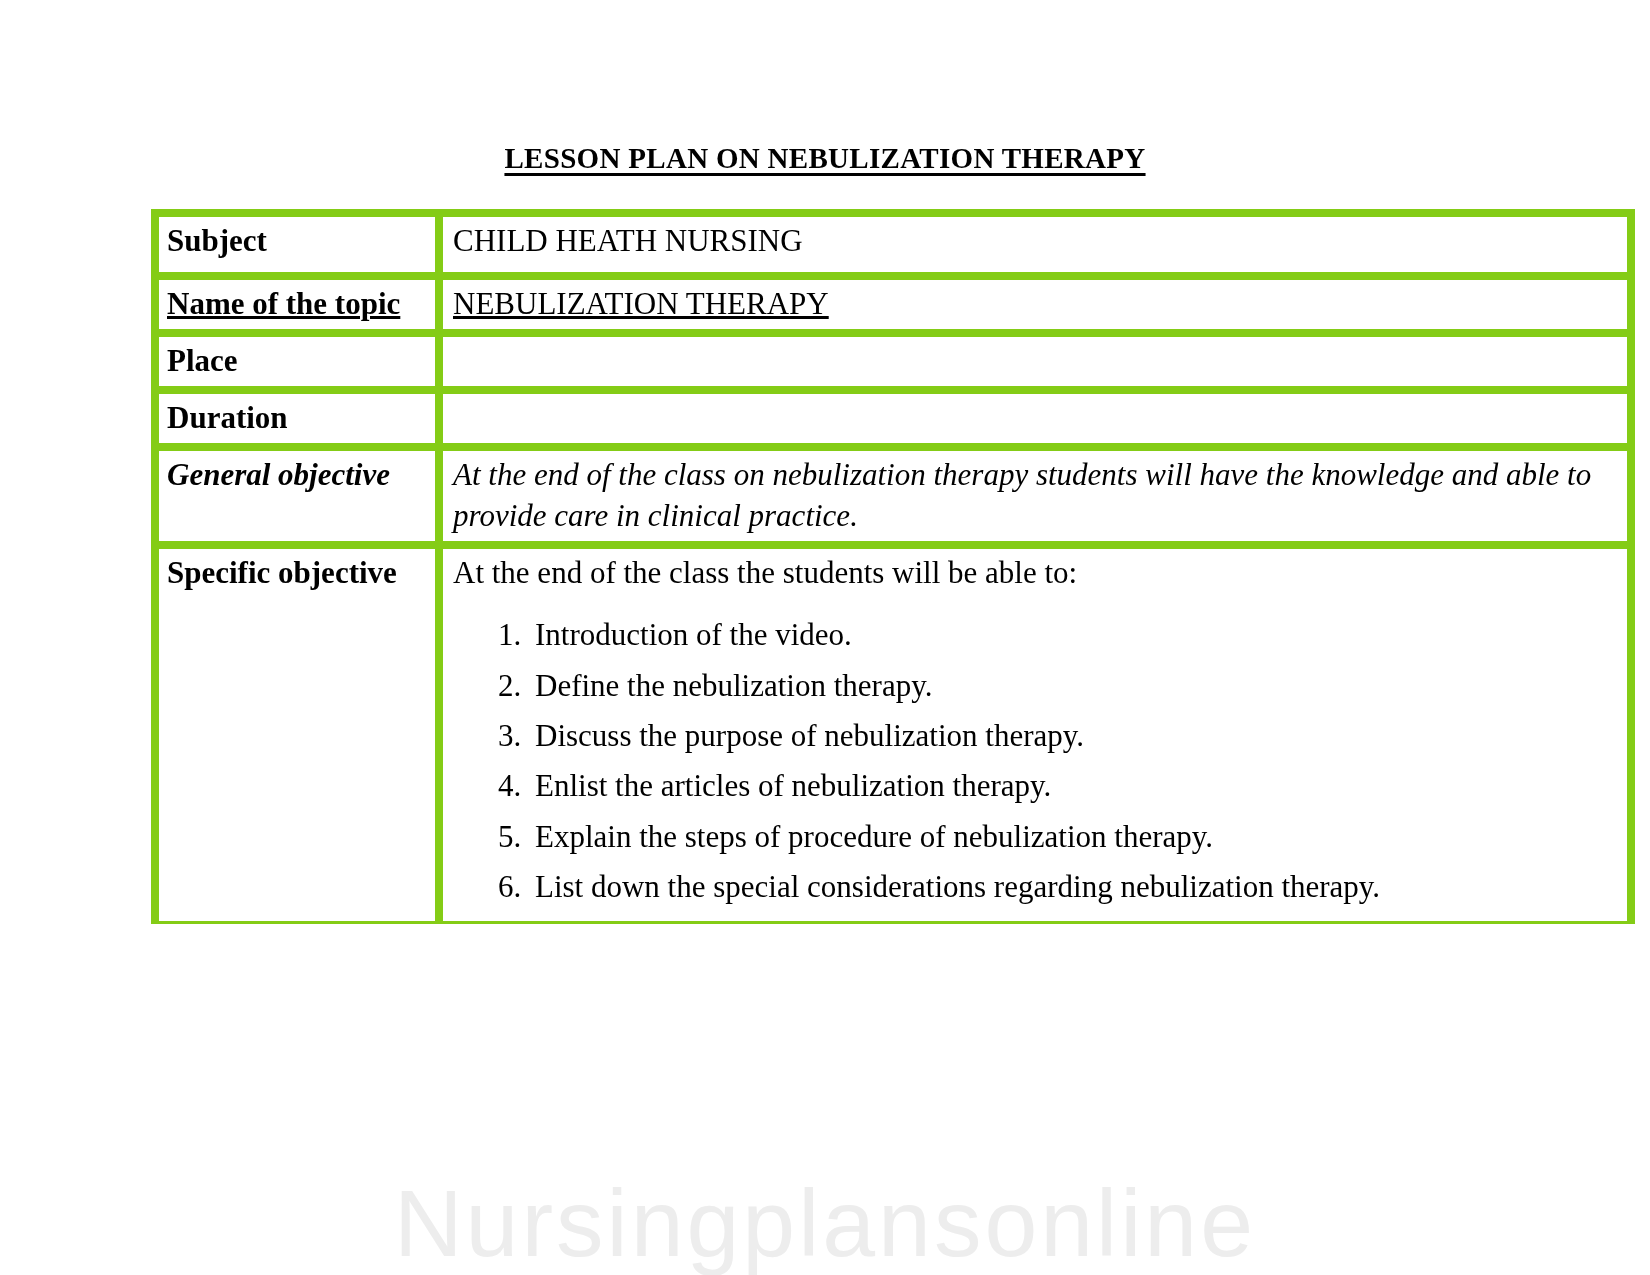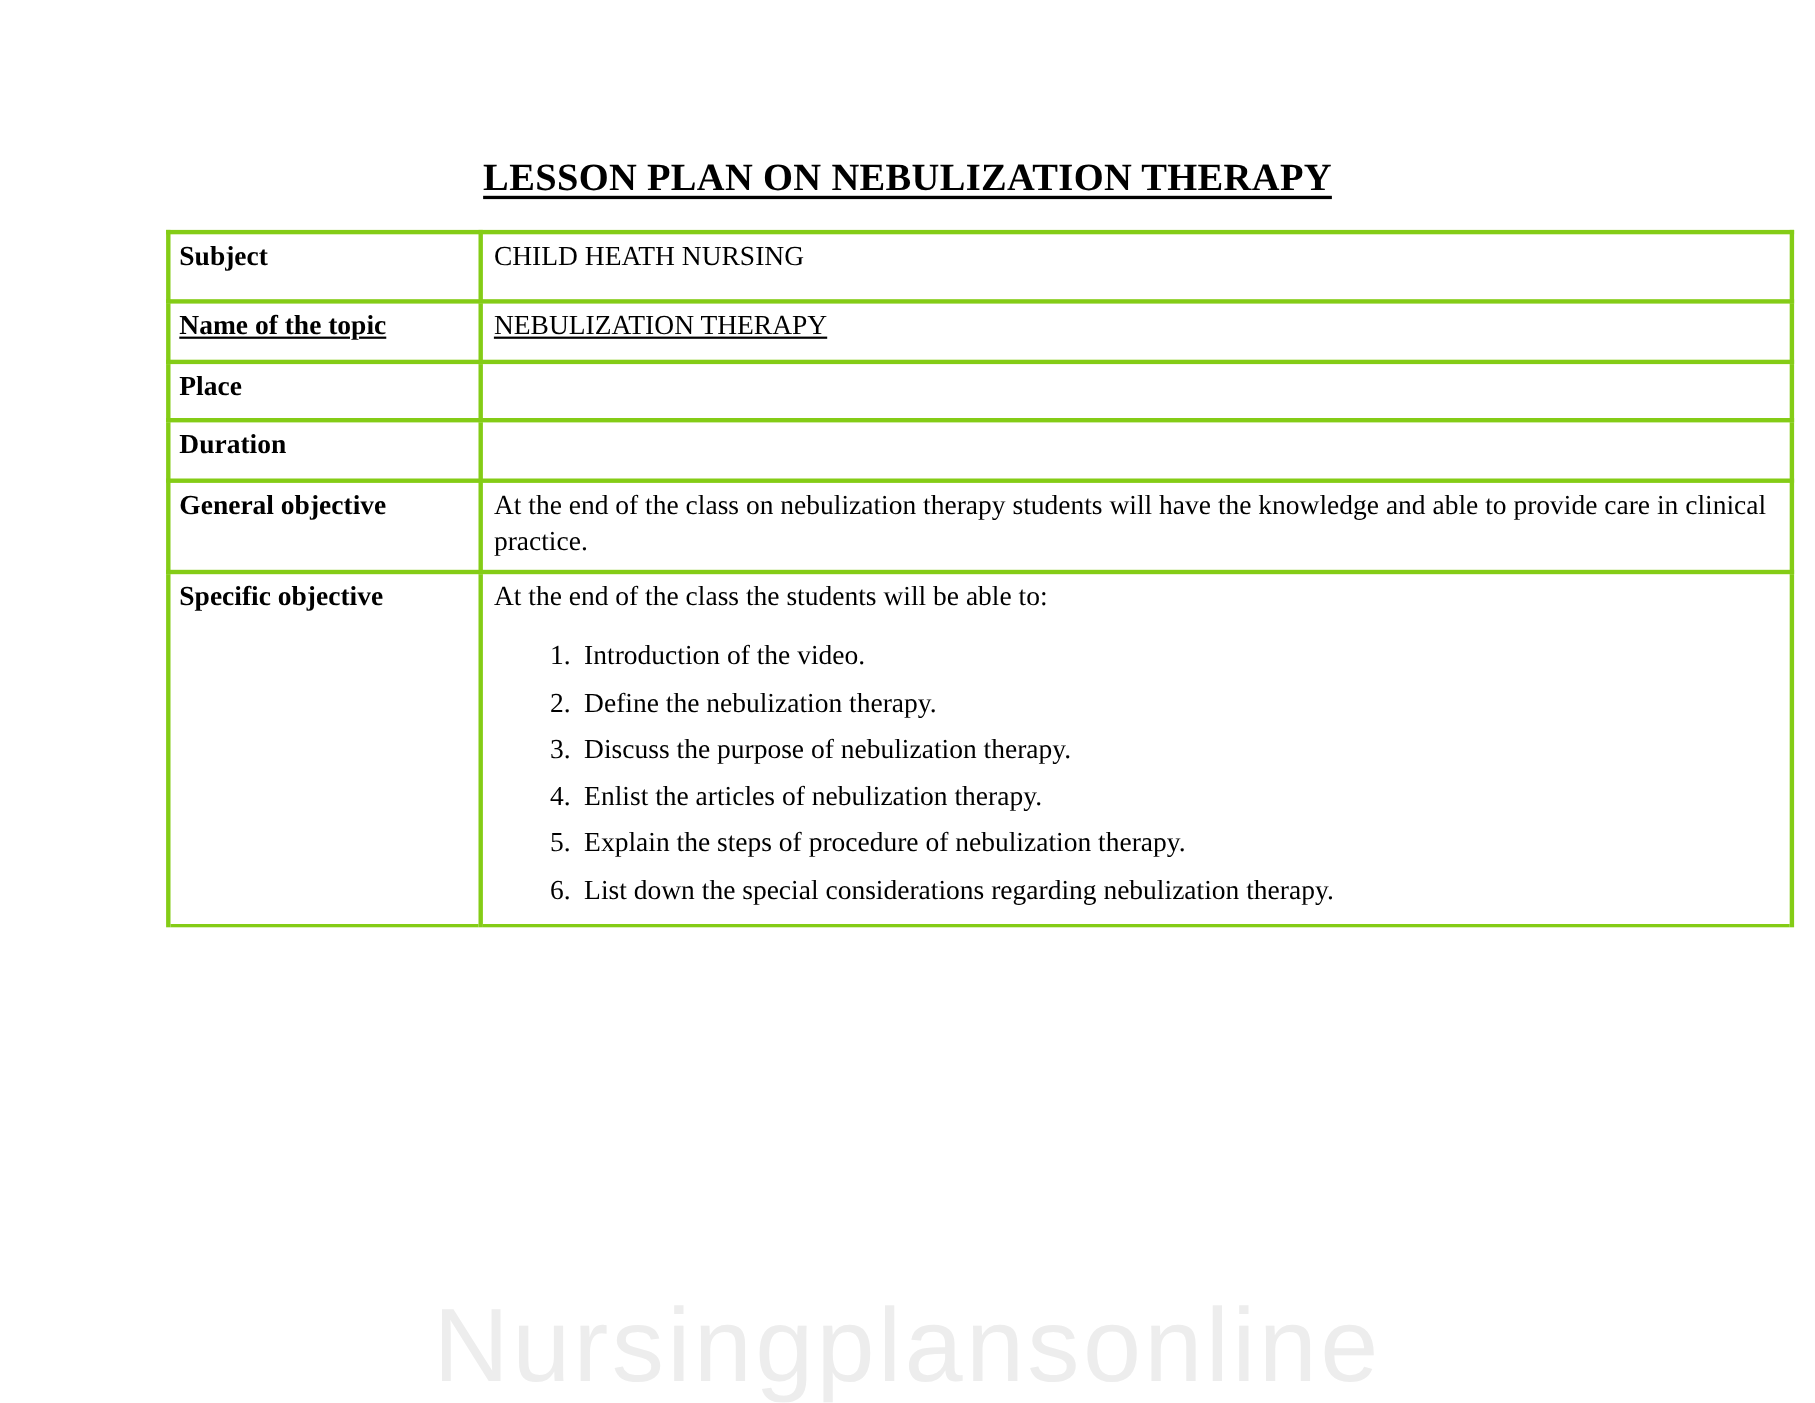--- a/index.html
+++ b/index.html
@@ -14,7 +14,7 @@
     position: absolute; top: 143px; left: 0; width: 1650px;
     margin: 0;
     text-align: center;
-    font-size: 35px; font-weight: bold; line-height: 1.1;
+    font-size: 29px; font-weight: bold; line-height: 1.1;
     letter-spacing: 0.3px;
     text-decoration: underline;
     text-decoration-thickness: 2.5px;

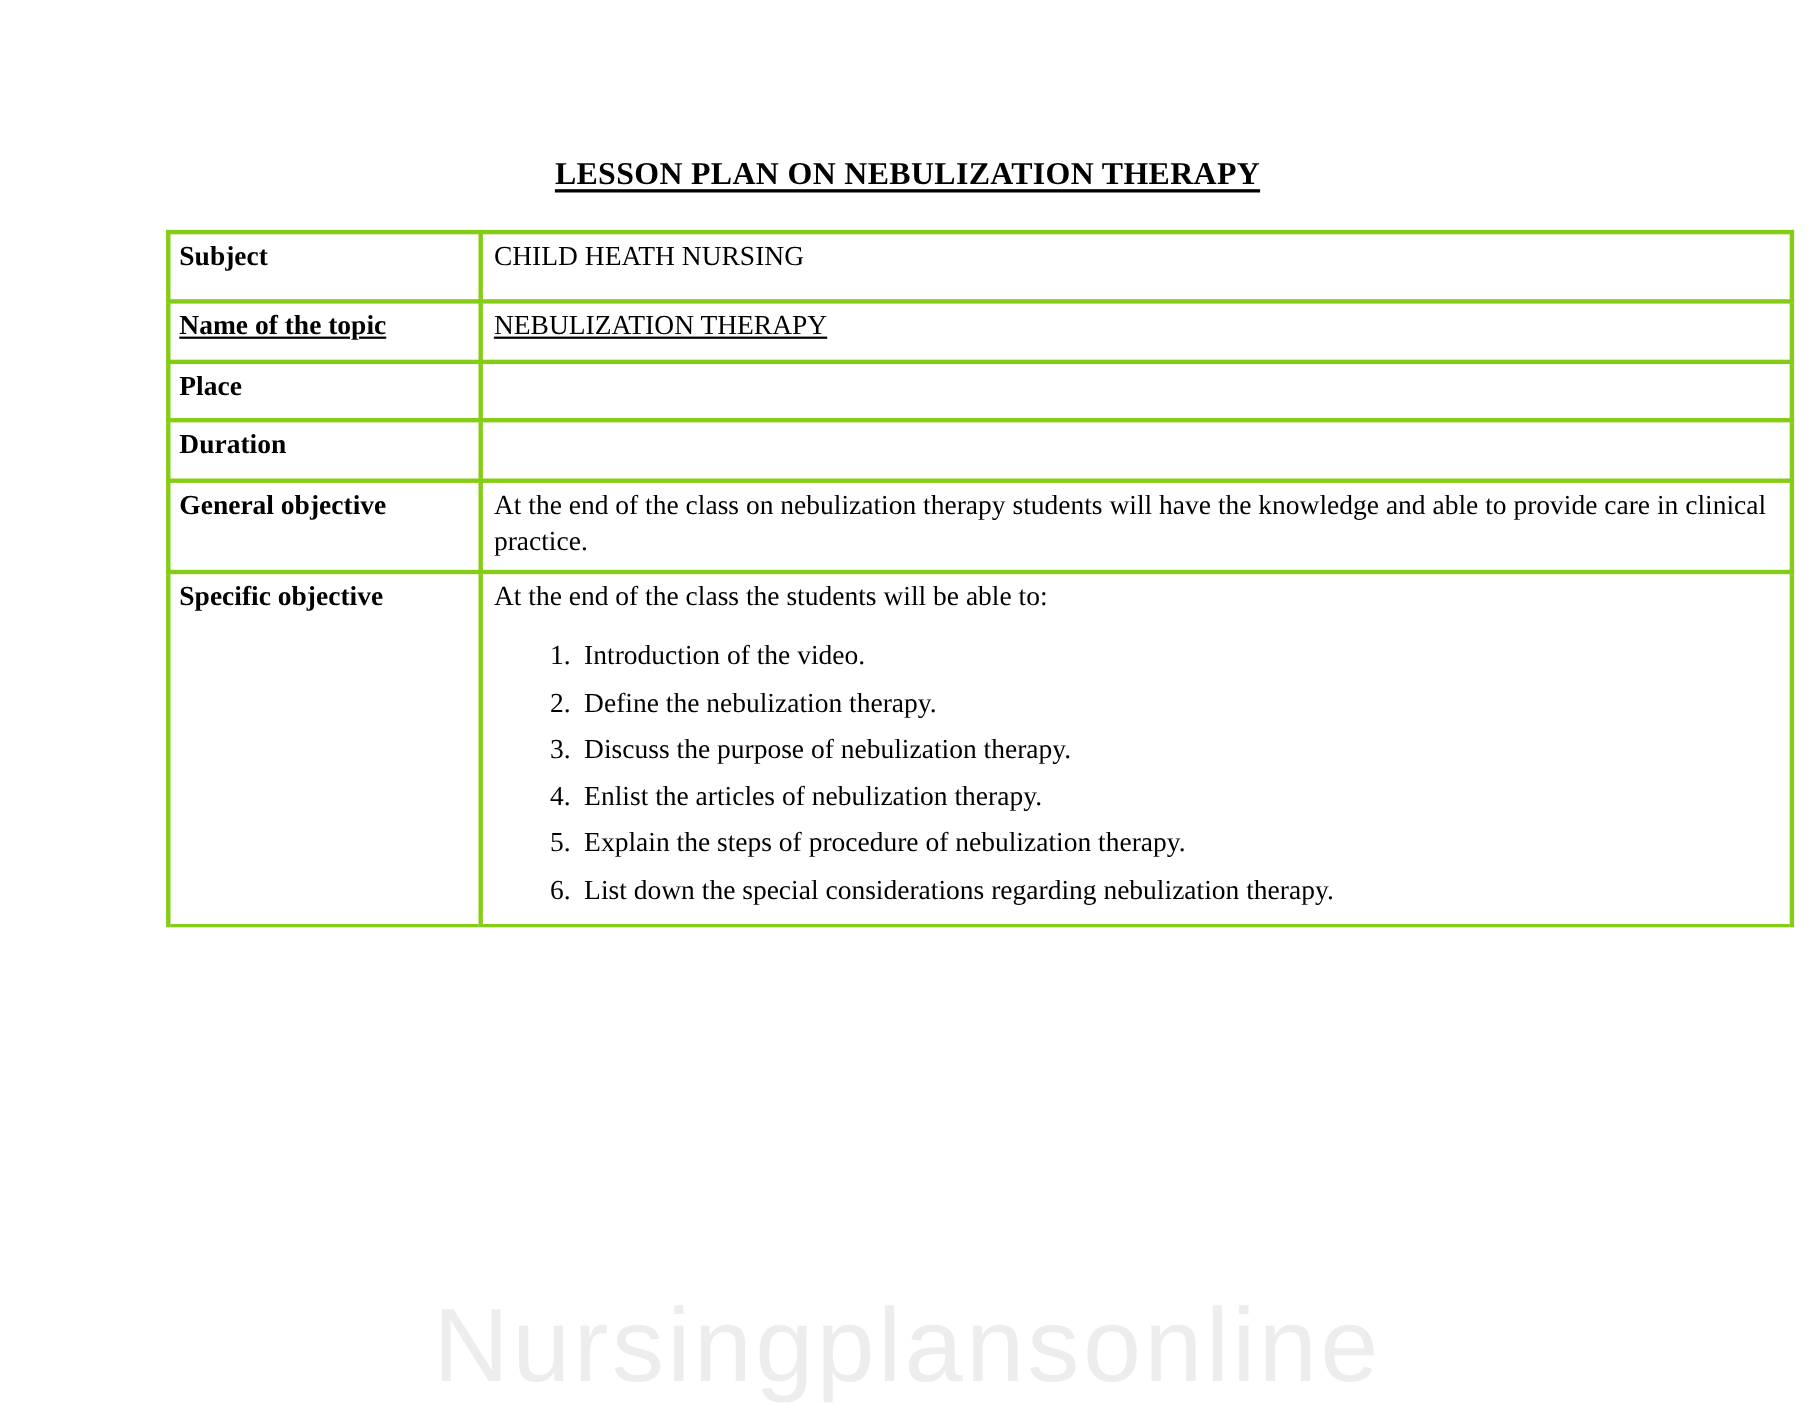--- a/index.html
+++ b/index.html
@@ -29,9 +29,9 @@
   col.c1 { width: 284px; }
   col.c2 { width: 1192px; }
   td {
-    border: 4px solid #84cc16;
+    border: 8px solid #84cc16;
     vertical-align: top;
-    font-size: 25px;
+    font-size: 31px;
     line-height: 1.32;
   }
   td.label-cell { font-weight: bold; padding: 4px 9px 4px 8px; }

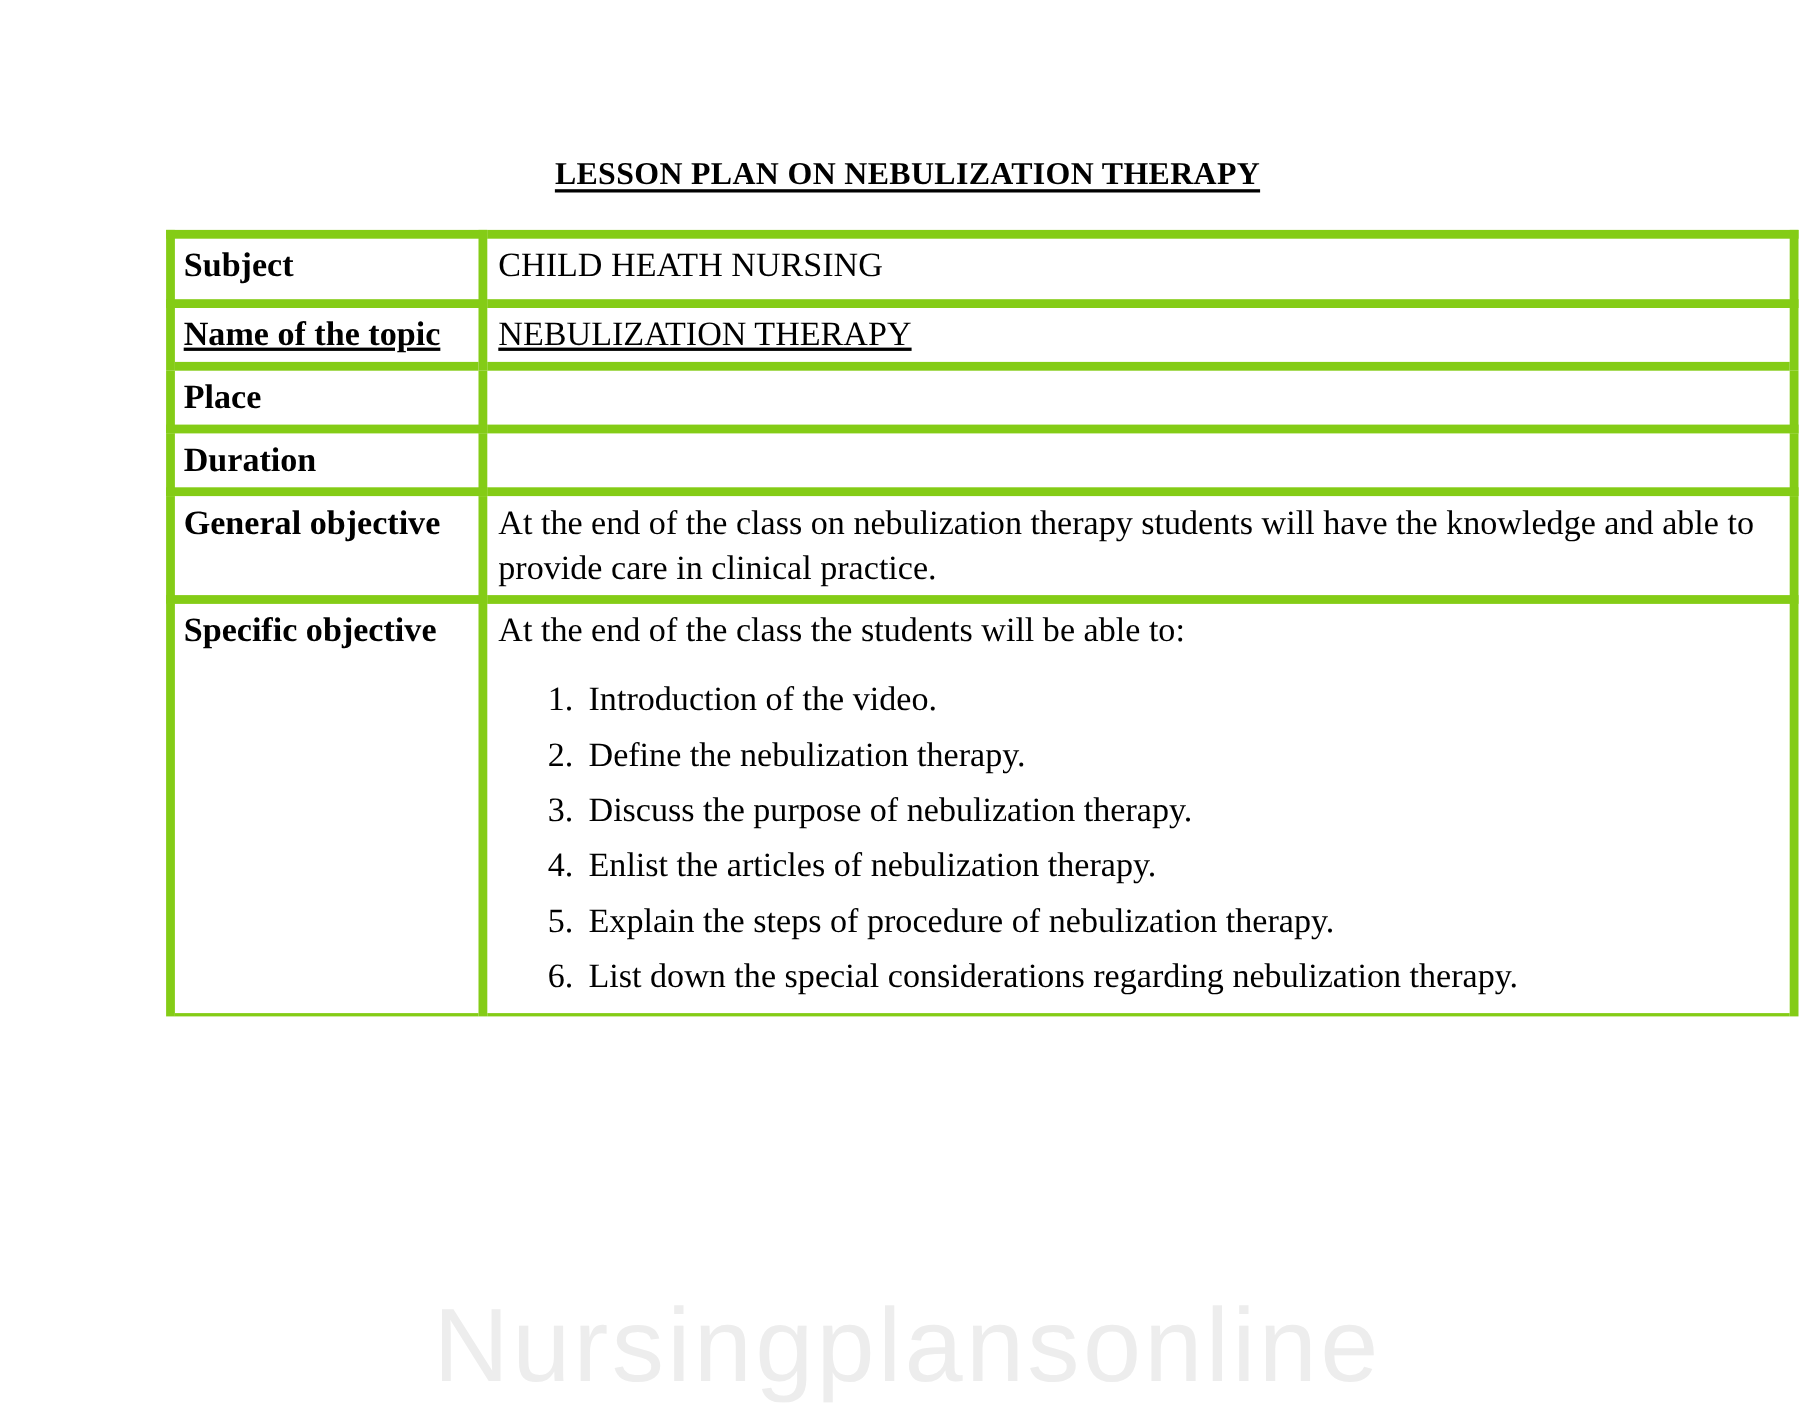--- a/index.html
+++ b/index.html
@@ -44,7 +44,7 @@
   tr.r5 { height: 57px; }
   tr.r6 { height: 88px; }
   tr.r7 { height: 52px; }
-  tr.r8 { height: 83px; }
+  tr.r8 { height: 83px; font-style: italic; }
   tr.r9 { height: 310px; padding-left: 48px; }
   tr.r1 td { border-bottom-width: 4px; }
   tr.r5 td { border-bottom-width: 4px; }

